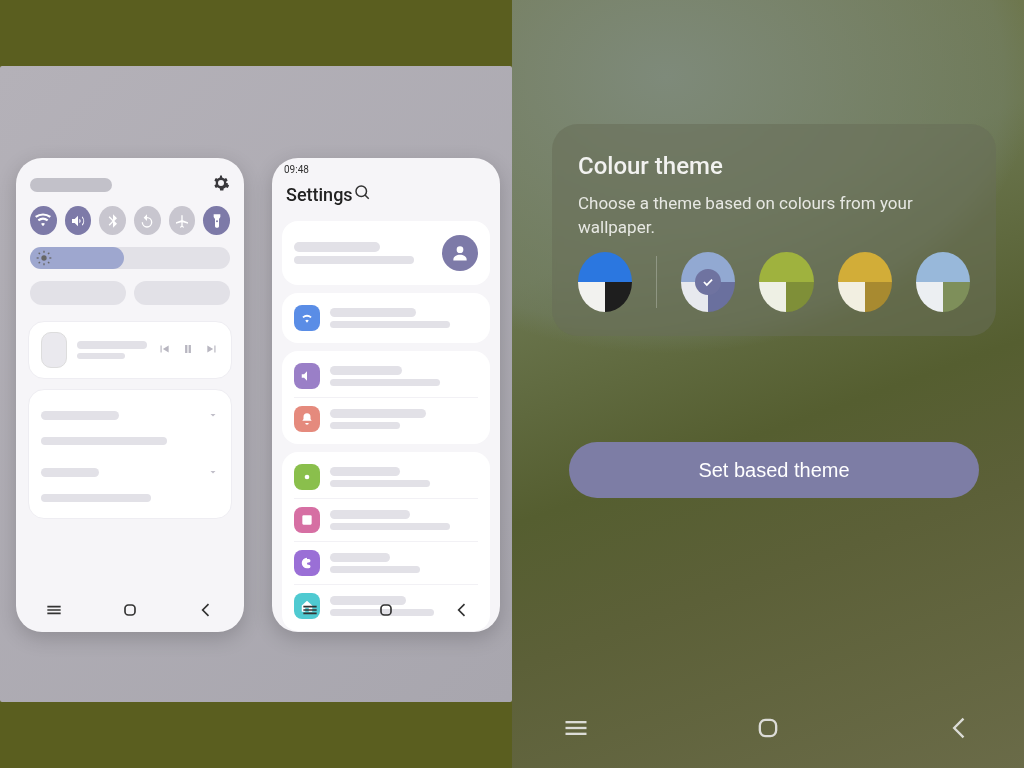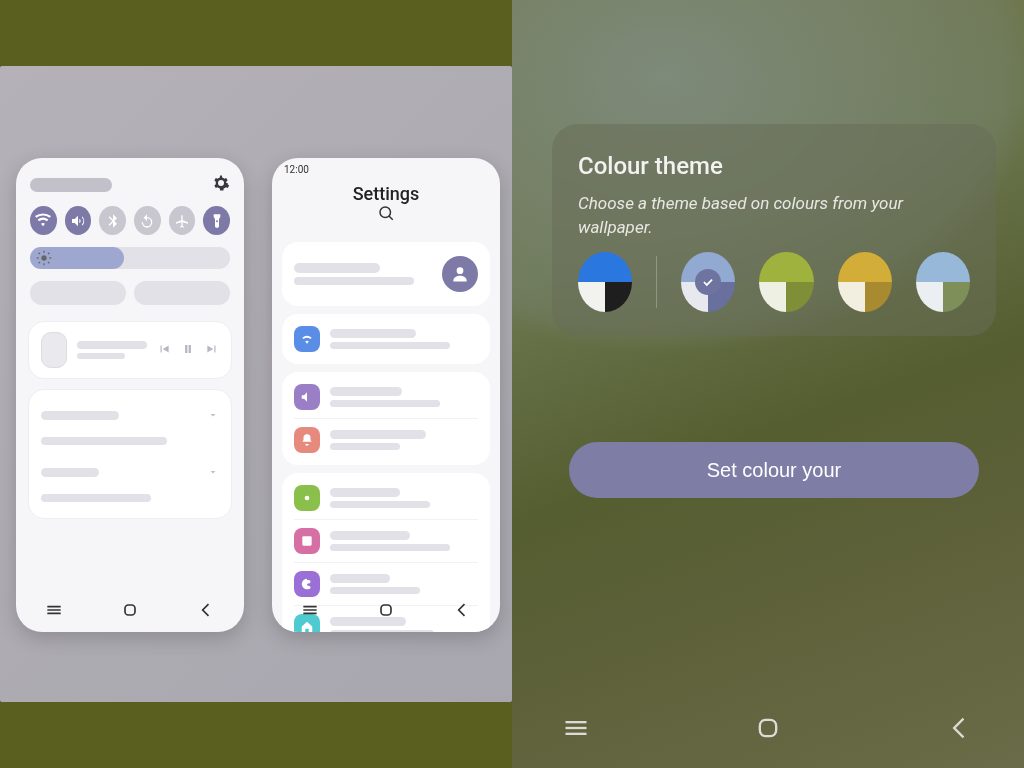--- a/index.html
+++ b/index.html
@@ -273,7 +273,7 @@
     </div>
 
     <div class="phone settings">
-      <div class="sp-status">12:00</div>
+      <div class="sp-status">09:48</div>
       <div class="sp-h1">
         <div class="title">Settings</div>
         <span><svg class="sp-search-ic" viewBox="0 0 24 24" fill="none" stroke="currentColor" stroke-width="2">

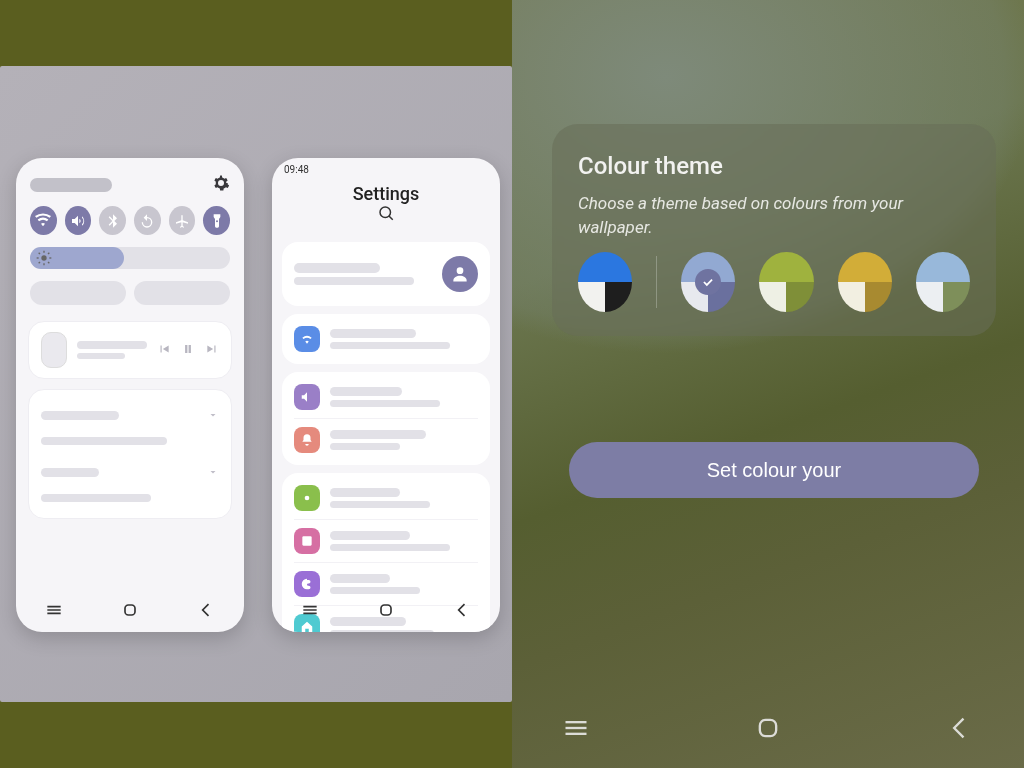--- a/index.html
+++ b/index.html
@@ -67,7 +67,7 @@
 
   
   .sp-status { font-size:10px; color:#333; padding:6px 12px 0 12px;}
-  .sp-h1 { padding: 8px 14px 8px 14px; display:flex; justify-content:flex-end; align-items:center;flex-direction:column;}
+  .sp-h1 { padding: 8px 14px 8px 14px; display:flex; justify-content:flex-start; align-items:center;}
   .sp-h1 .title { font-size:18px; color:#222; font-weight:500;}
   .sp-search-ic { width:18px; height:18px; color:#333;}
   .sp-section { background:#fff; border-radius:16px; margin:8px 10px; padding:4px 0;}

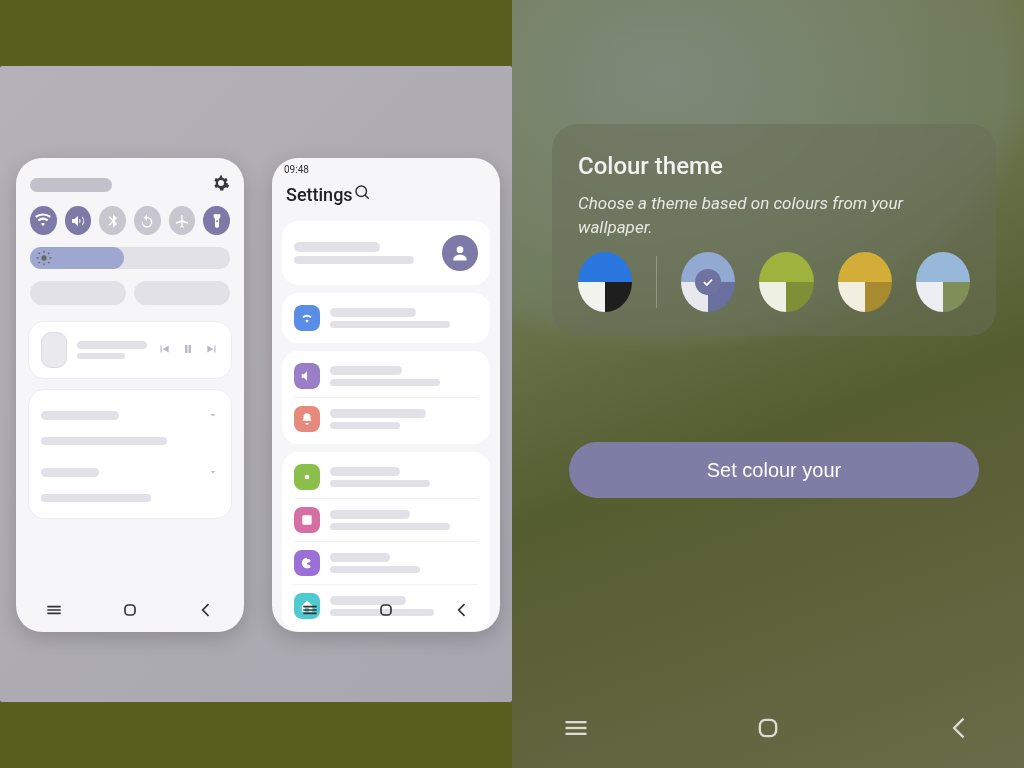--- a/index.html
+++ b/index.html
@@ -105,7 +105,7 @@
     backdrop-filter: blur(2px);
   }
   .sheet h2 { color:#f2f2f0; font-size:24px; font-weight:500; margin-bottom:12px;}
-  .sheet p  { color:#e7e8e3; font-size:17px; line-height:1.4; margin-bottom:12px;font-style:italic;}
+  .sheet p  { color:#e7e8e3; font-size:17px; line-height:1.4; margin-bottom:12px;}
 
   .swatches { display:flex; align-items:center; gap:24px; justify-content:space-between;}
   .swatch { width:60px; height:60px; border-radius:50%; overflow:hidden; position:relative; cursor:pointer;}

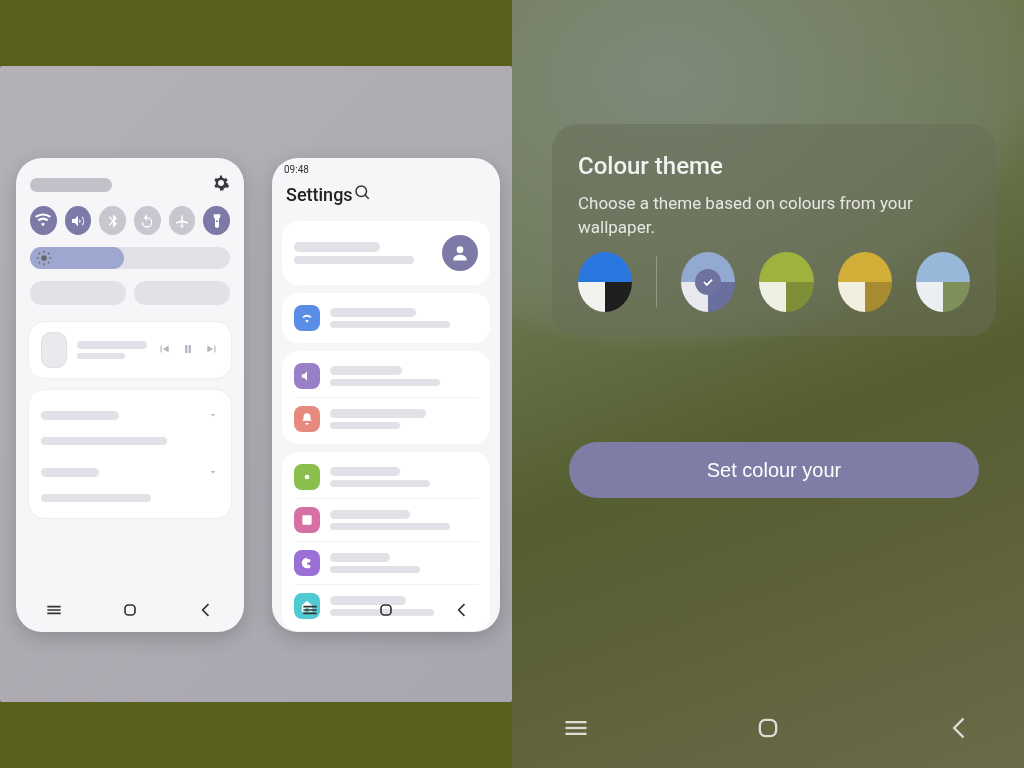--- a/index.html
+++ b/index.html
@@ -443,7 +443,7 @@
     </div>
 
     <div class="btns">
-      <button class="btn primary">Set colour your</button>
+      <button class="btn primary">Set based theme</button>
     </div>
 
     <div class="right-nav">

